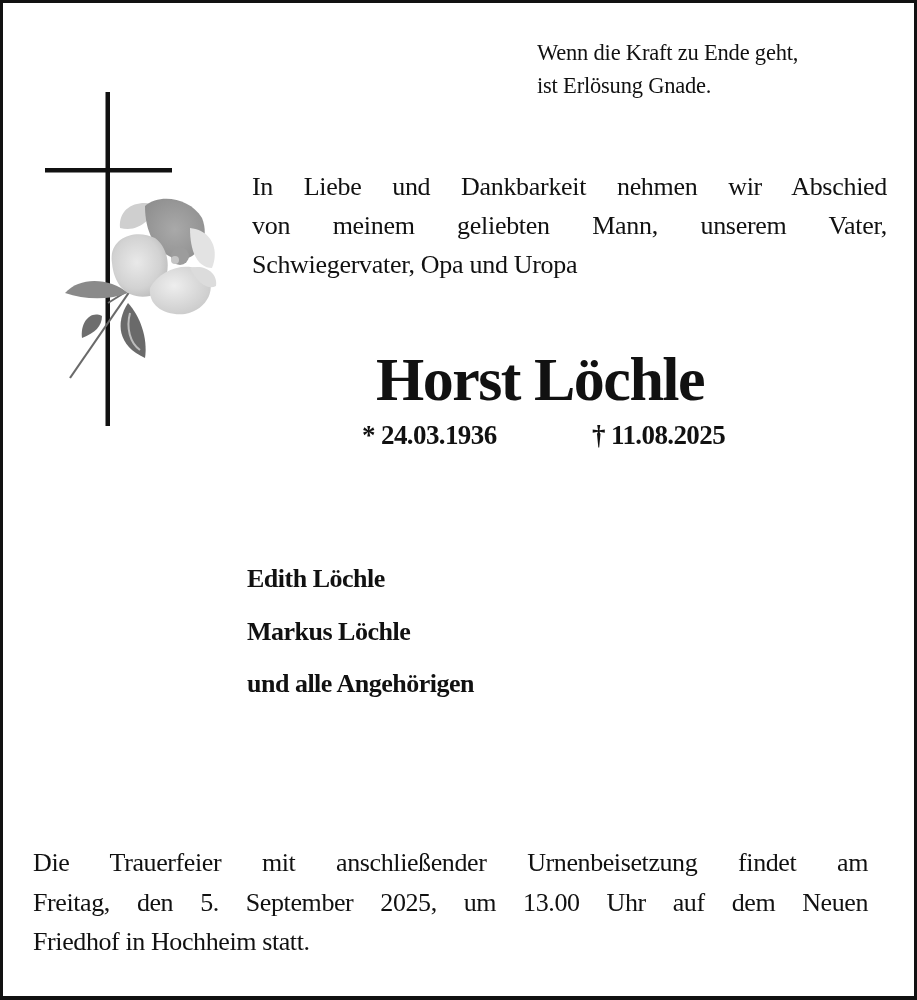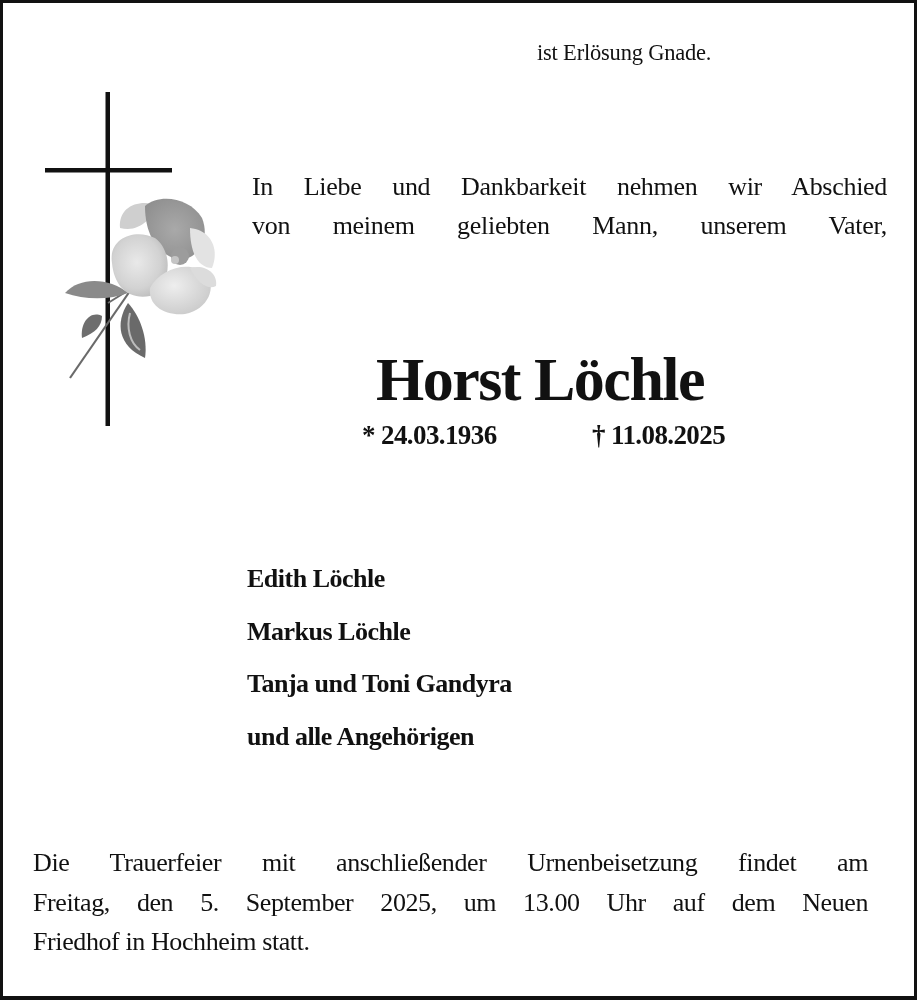--- a/index.html
+++ b/index.html
@@ -126,6 +126,7 @@
 <div class="frame"></div>
 
 <div class="motto">
+  <div>Wenn die Kraft zu Ende geht,</div>
   <div>ist Erlösung Gnade.</div>
 </div>
 

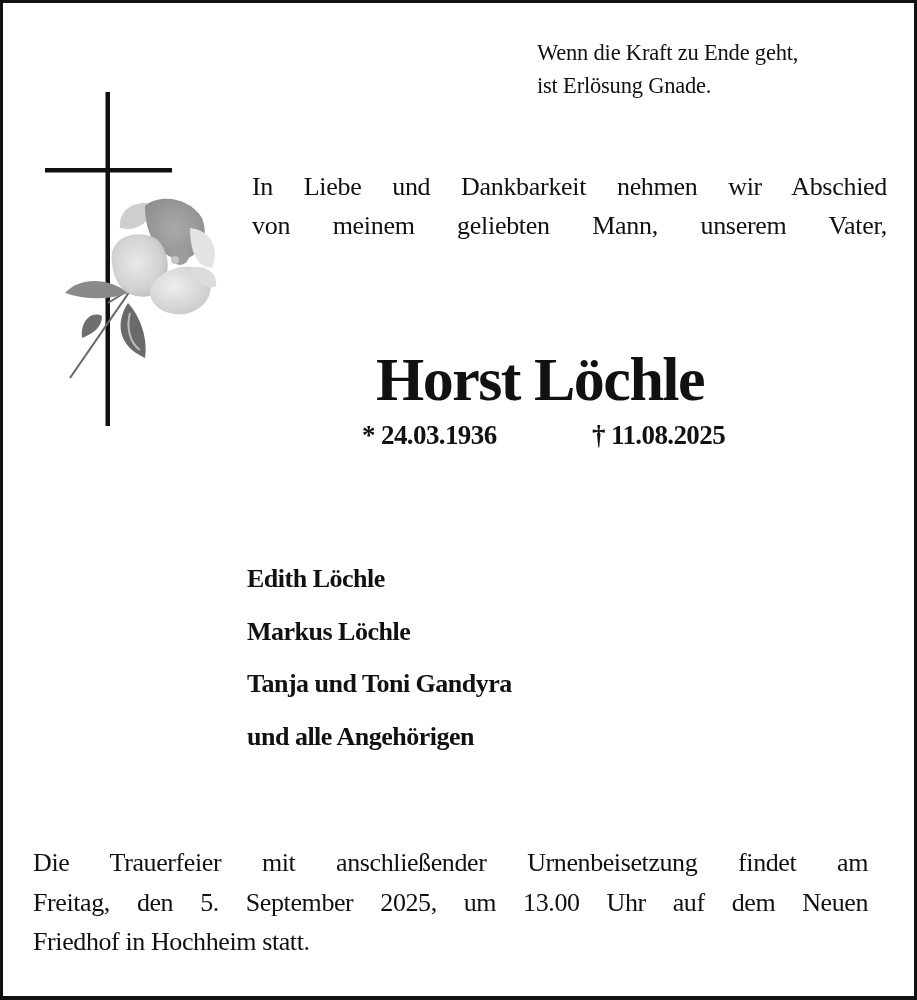--- a/index.html
+++ b/index.html
@@ -178,6 +178,7 @@
 <div class="intro">
   <span class="line">In Liebe und Dankbarkeit nehmen wir Abschied</span>
   <span class="line">von meinem geliebten Mann, unserem Vater,</span>
+  <span class="line last">Schwiegervater, Opa und Uropa</span>
 </div>
 
 <div class="name">Horst Löchle</div>

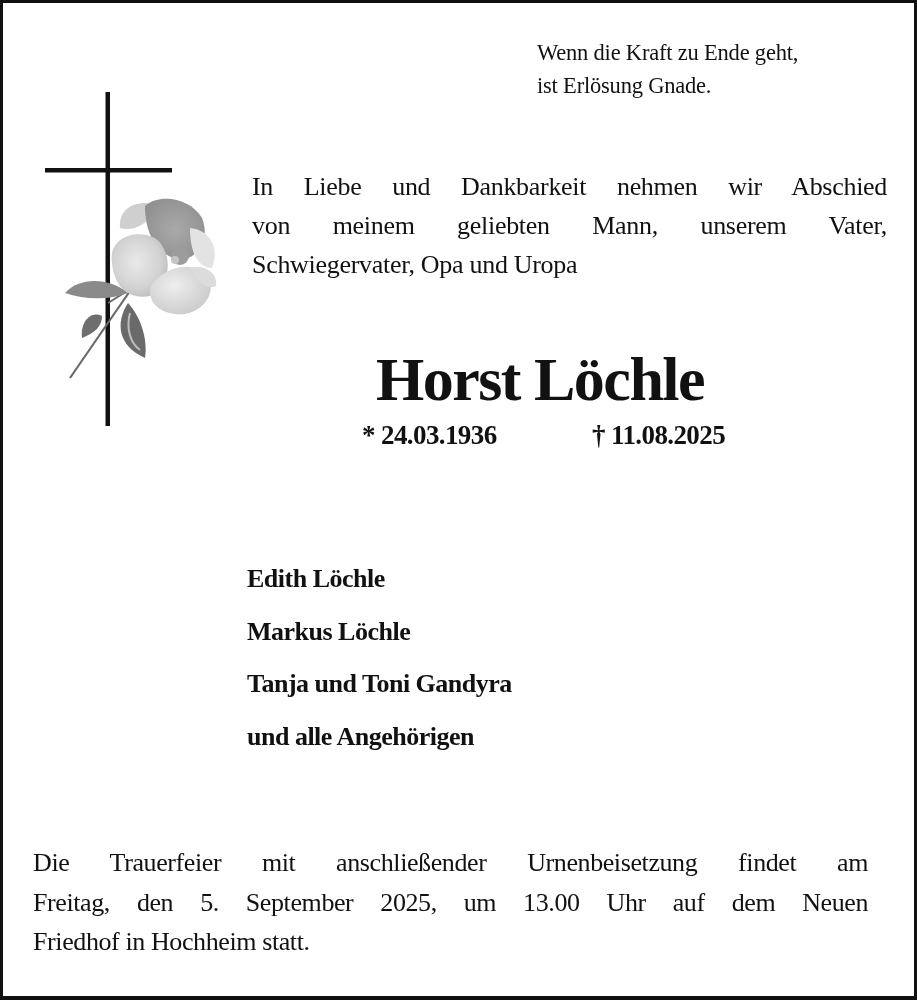--- a/index.html
+++ b/index.html
@@ -191,7 +191,6 @@
 <div class="mourners">
   <div class="person">Edith Löchle</div>
   <div class="person">Markus Löchle</div>
-  <div class="person">Tanja und Toni Gandyra</div>
   <div class="person">und alle Angehörigen</div>
 </div>
 

